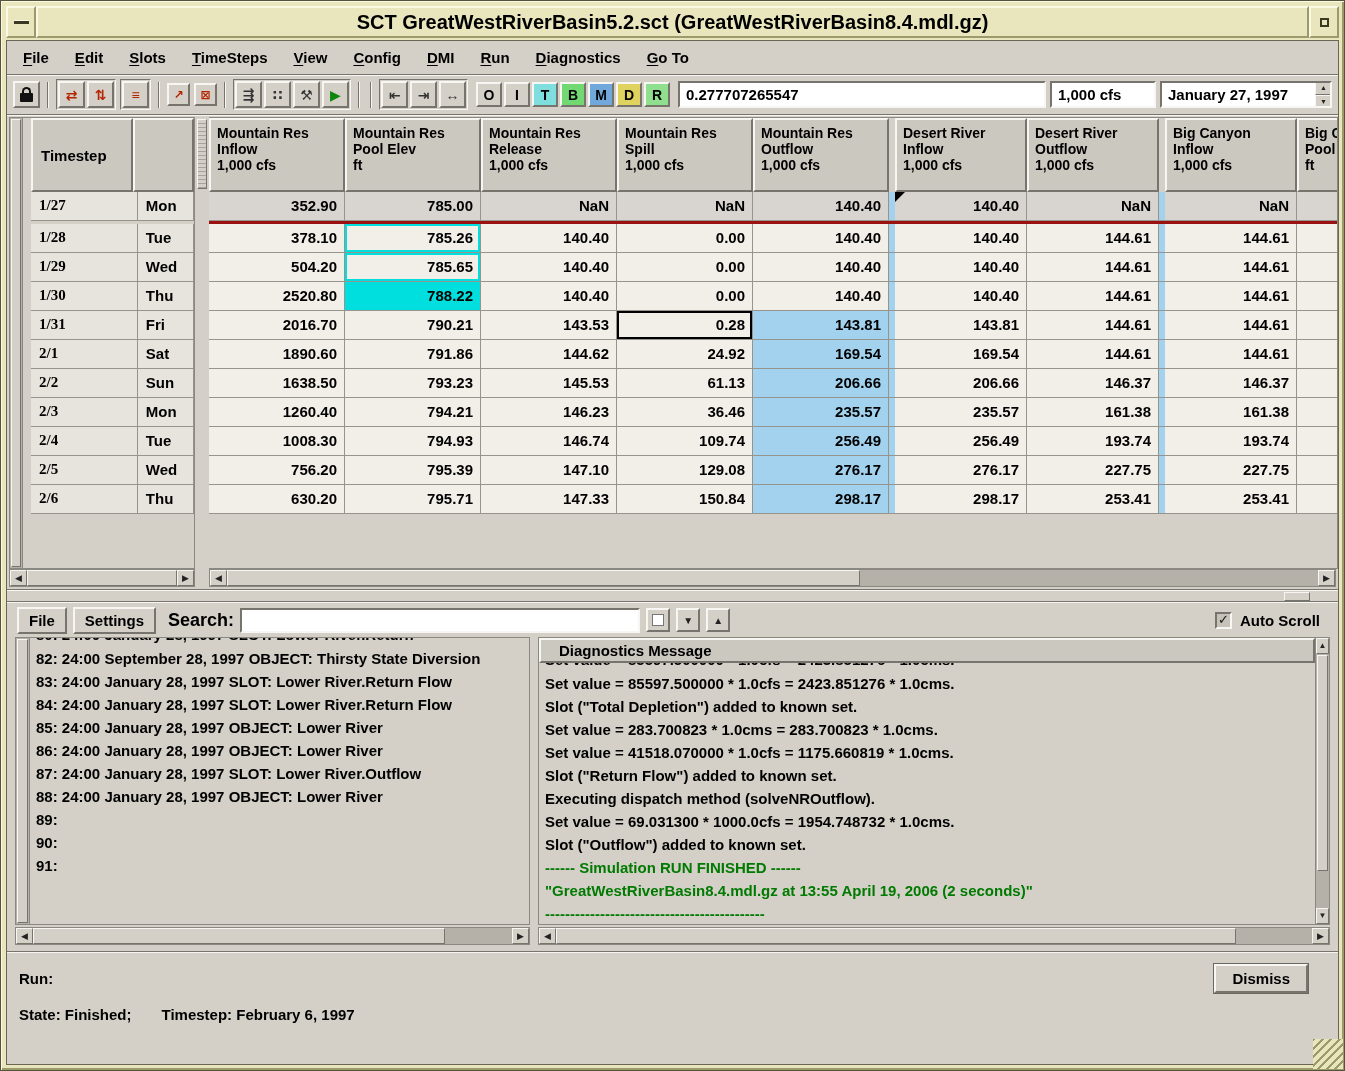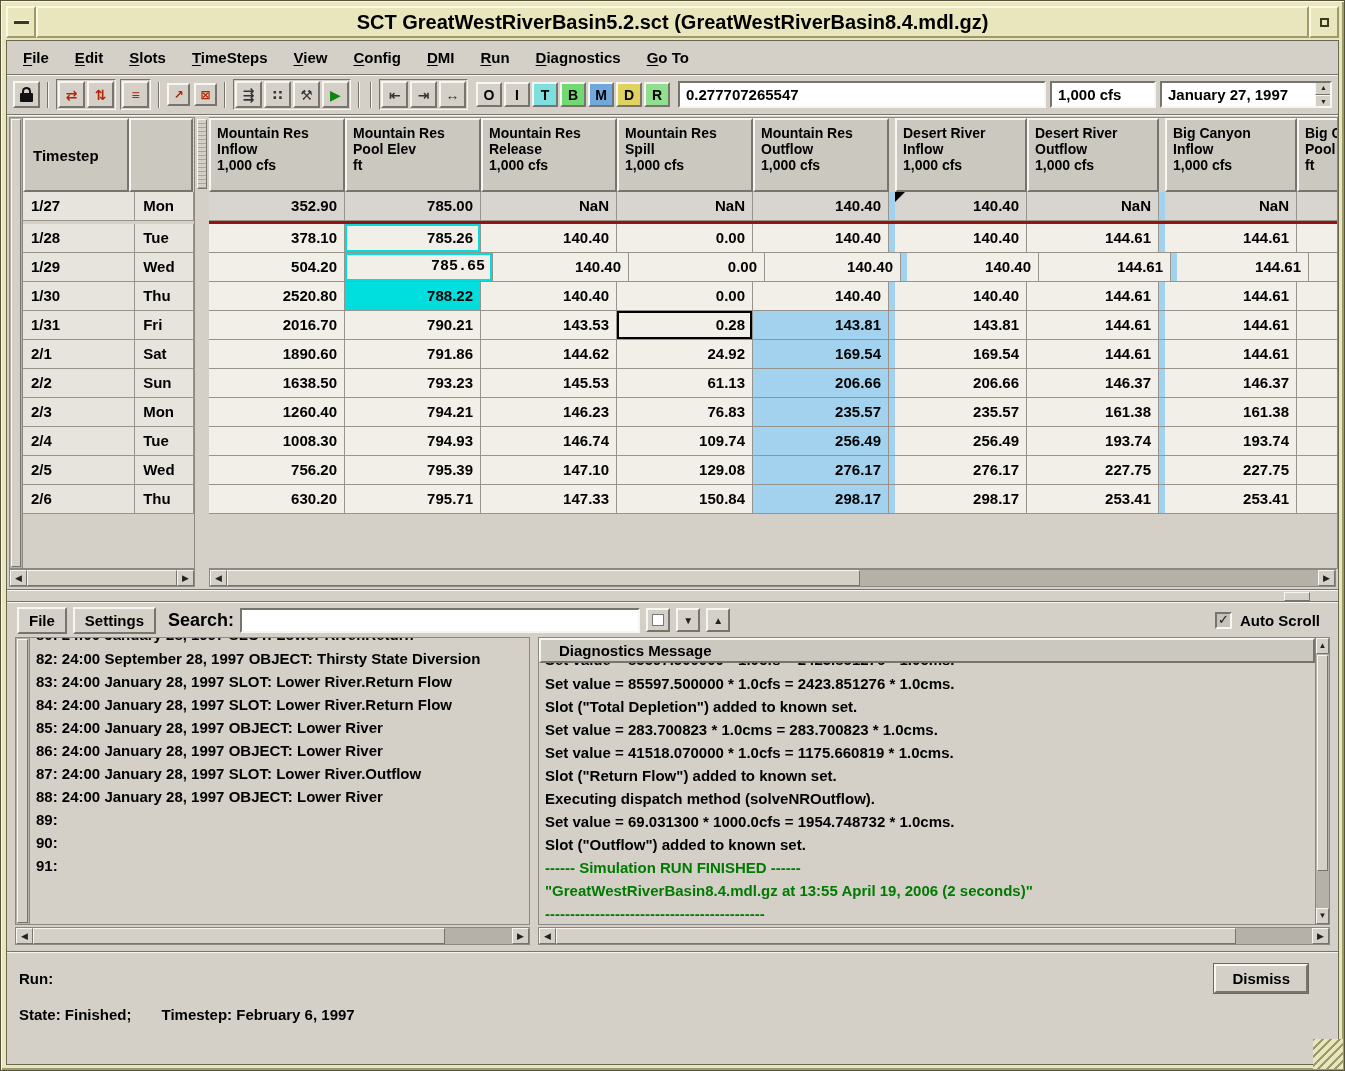--- a/index.html
+++ b/index.html
@@ -59,7 +59,7 @@
   .vscroll-left{width:14px;border:1px solid #8a8880;background:var(--trough);position:relative;}
   .vthumb{position:absolute;left:1px;right:1px;background:var(--bg);border:1px solid;
           border-color:var(--bevl) var(--bevd) var(--bevd) var(--bevl);}
-  .ts-pane{width:172px;background:var(--bg);border:1px solid #8a8880;border-left:none;overflow:hidden;}
+  .ts-pane{width:172px;background:var(--bg);border:1px solid #8a8880;border-left:none;overflow:hidden;padding-left:8px;}
   .ts-header-row{height:74px;display:flex;}
   .th{background:var(--hdr);border:2px solid;border-color:var(--bevl) var(--bevd) var(--bevd) var(--bevl);}
   .ts-th{width:106px;display:flex;align-items:center;padding-left:8px;font-size:15px;}

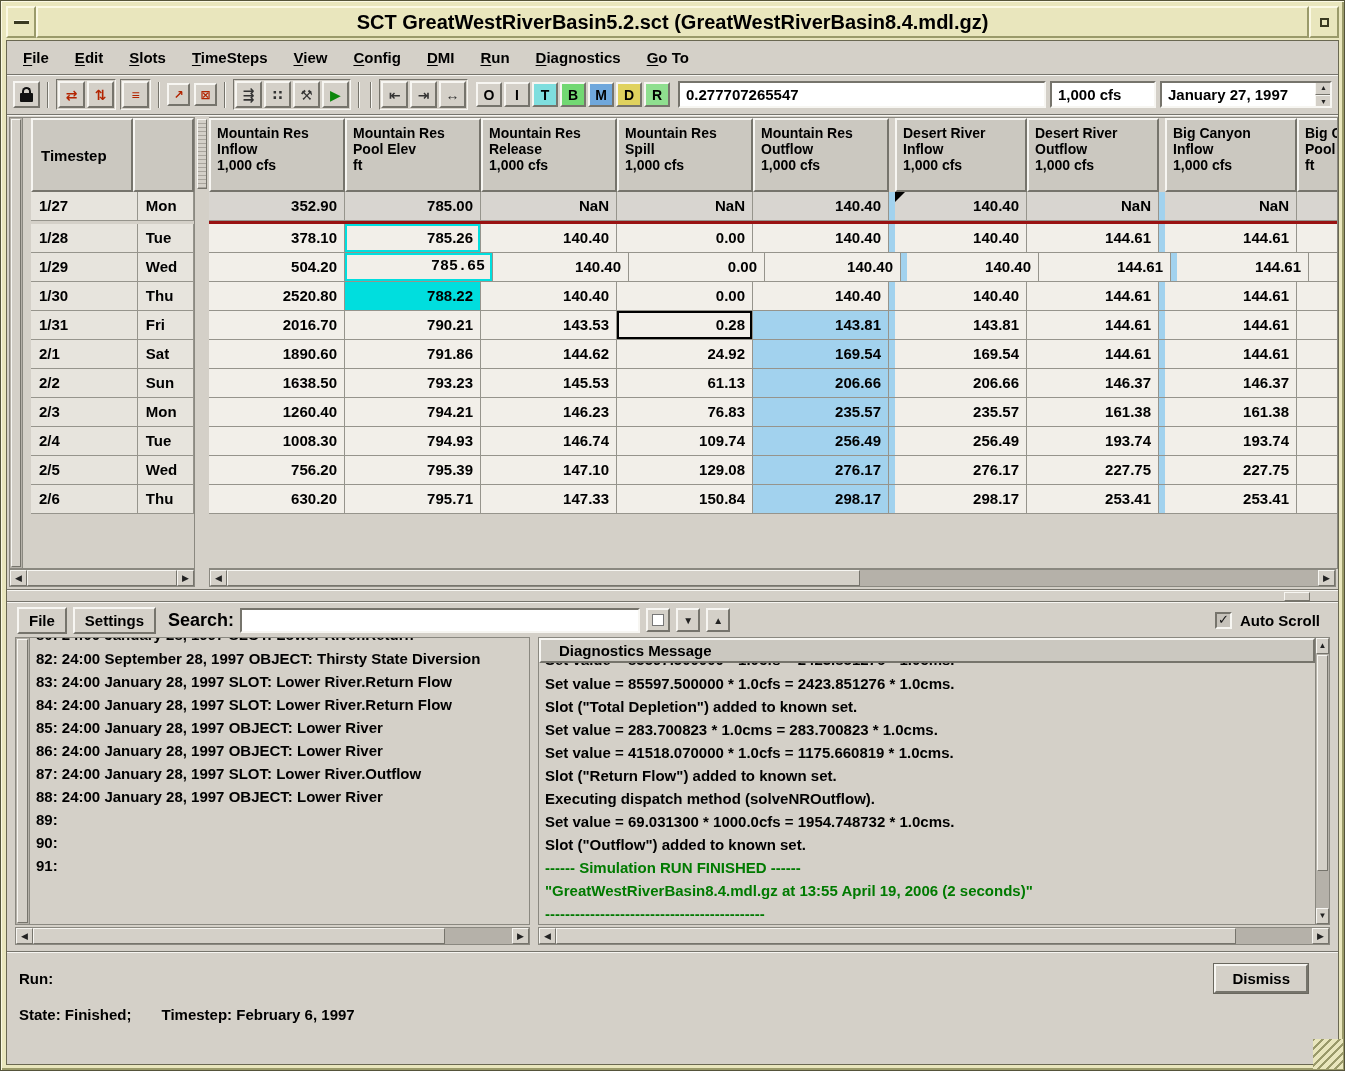--- a/index.html
+++ b/index.html
@@ -67,7 +67,7 @@
   .ts-row{display:flex;height:29px;}
   .ts-cell,.day-cell{background:var(--tsbg);border-right:1px solid var(--grid);border-bottom:1px solid var(--grid);
            font-size:15px;line-height:27px;padding-left:8px;white-space:nowrap;}
-  .ts-cell{width:123px;}
+  .ts-cell{width:123px;font-family:Liberation Serif, serif;}
   .day-cell{width:64px;}
   .div-spacer{height:3px;}
   .mid-strip{width:14px;display:flex;flex-direction:column;align-items:center;background:var(--bg);}

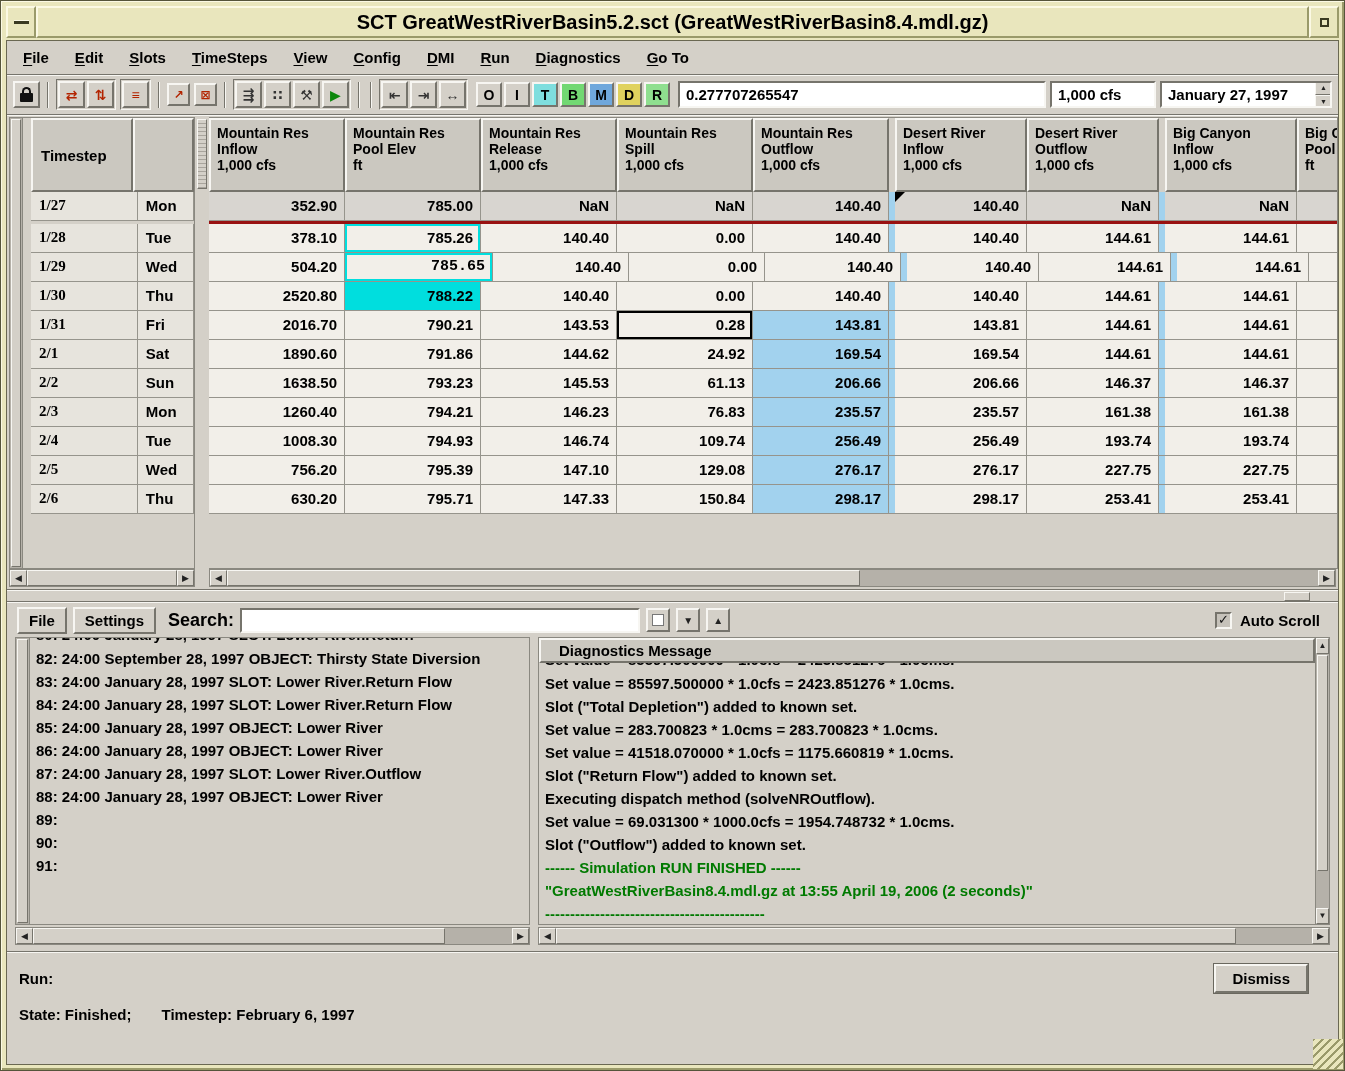--- a/index.html
+++ b/index.html
@@ -413,7 +413,7 @@
               </div>
               <div class="data-row">
                 <div class="cell" style="width: 136px;">504.20</div>
-                <div class="cell cyanb" style="width: 148px; font-family: Liberation Mono, monospace;">785.65</div>
+                <div class="cell cyanb" style="width: 136px;">785.65</div>
                 <div class="cell" style="width: 136px;">140.40</div>
                 <div class="cell" style="width: 136px;">0.00</div>
                 <div class="cell" style="width: 136px;">140.40</div>

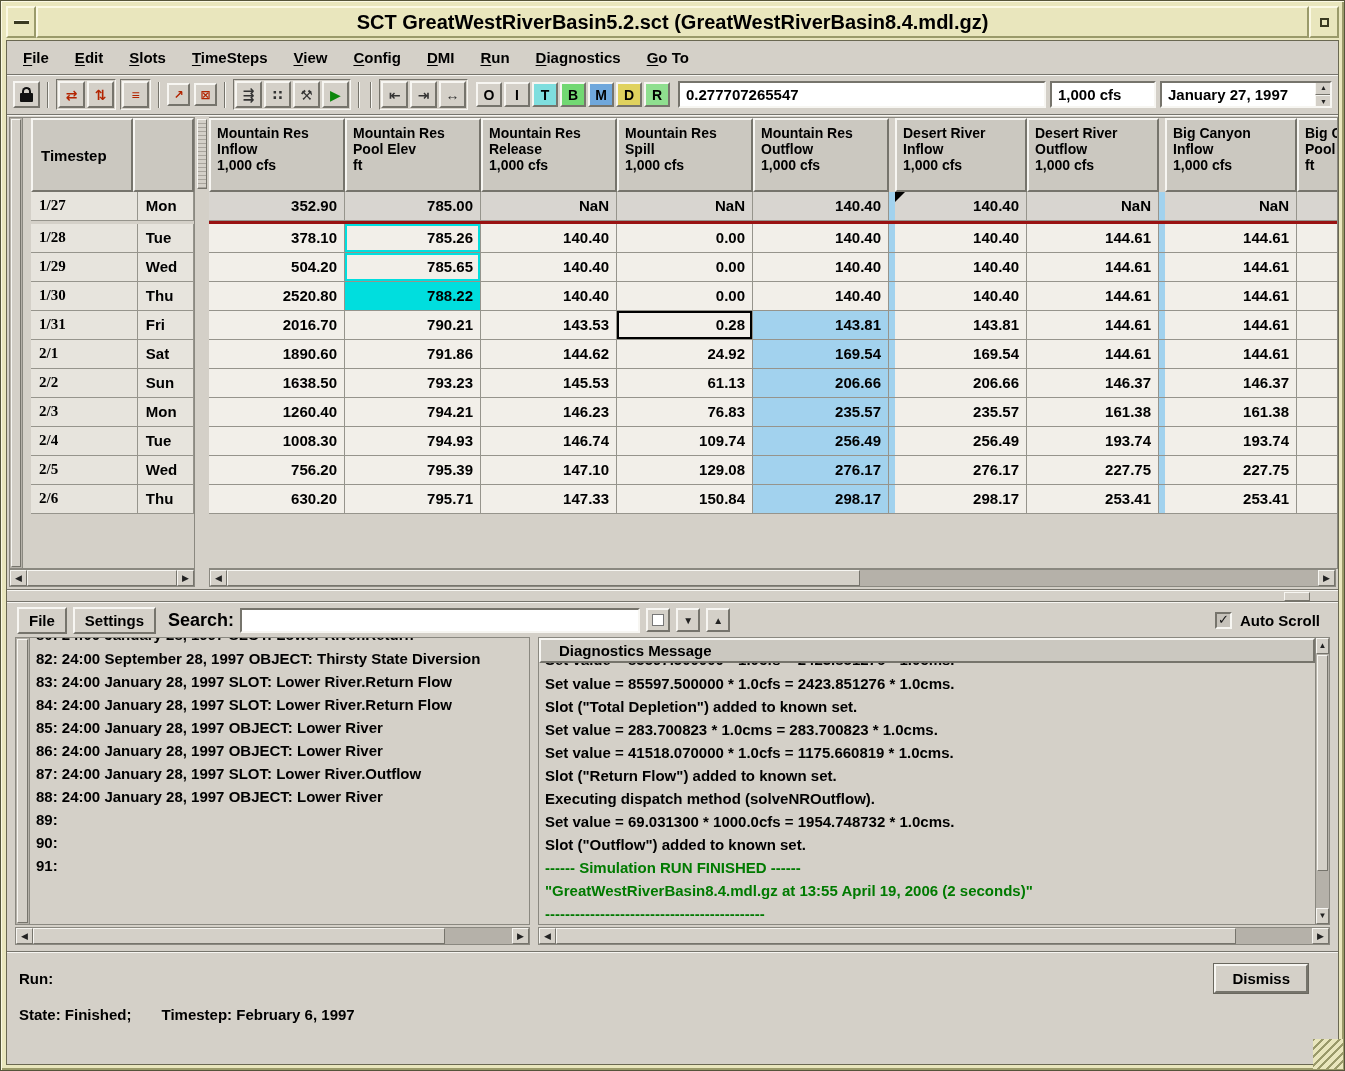--- a/index.html
+++ b/index.html
@@ -480,7 +480,7 @@
                 <div class="cell" style="width: 136px;">1260.40</div>
                 <div class="cell" style="width: 136px;">794.21</div>
                 <div class="cell" style="width: 136px;">146.23</div>
-                <div class="cell" style="width: 136px;">76.83</div>
+                <div class="cell" style="width: 136px;">36.46</div>
                 <div class="cell bluef" style="width: 136px;">235.57</div>
                 <div class="sep dsep"></div>
                 <div class="cell" style="width: 132px;">235.57</div>

